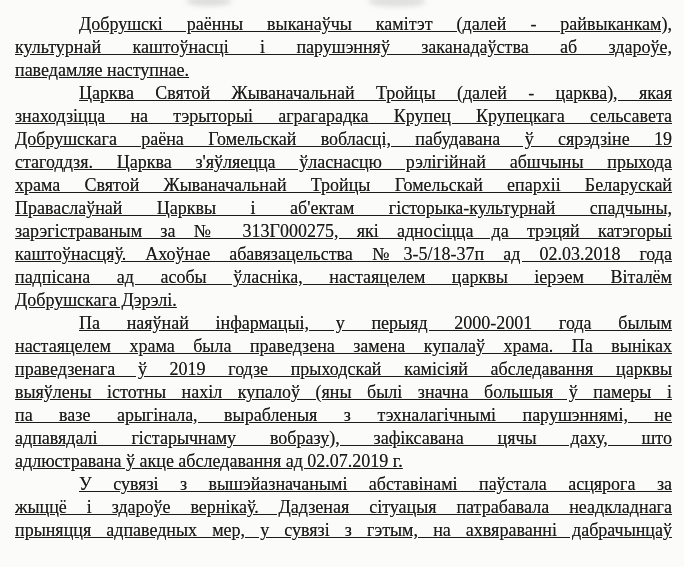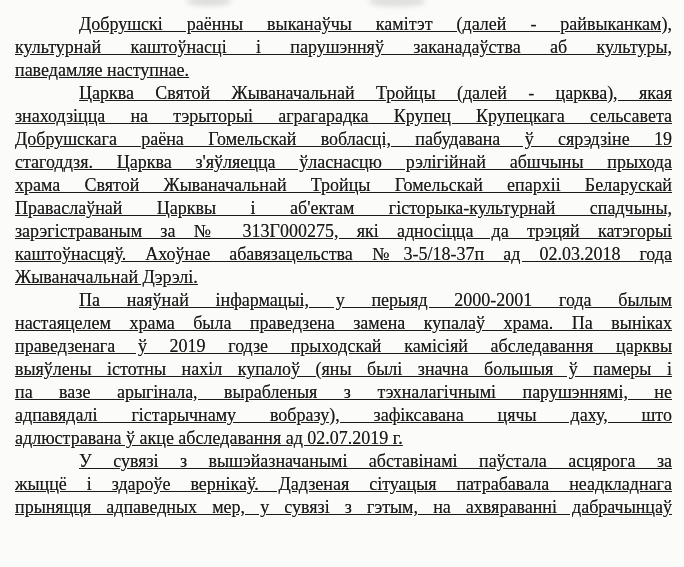--- a/index.html
+++ b/index.html
@@ -70,7 +70,7 @@
 
   <div class="para">
     <div class="line indent">Добрушскі раённы выканаўчы камітэт (далей - райвыканкам),</div>
-    <div class="line">культурнай каштоўнасці і парушэнняў заканадаўства аб культуры,</div>
+    <div class="line">культурнай каштоўнасці і парушэнняў заканадаўства аб здароўе,</div>
     <div class="line nj">паведамляе наступнае.</div>
   </div>
 

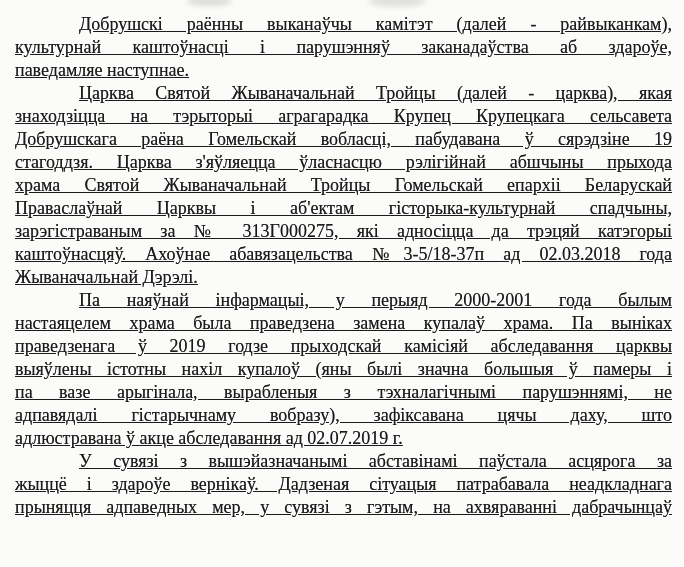--- a/index.html
+++ b/index.html
@@ -83,6 +83,7 @@
     <div class="line">Праваслаўнай Царквы і аб'ектам гісторыка-культурнай спадчыны,</div>
     <div class="line">зарэгістраваным за № 313Г000275, які адносіцца да трэцяй катэгорыі</div>
     <div class="line">каштоўнасцяў. Ахоўнае абавязацельства №3-5/18-37п ад 02.03.2018 года</div>
+    <div class="line">падпісана ад асобы ўласніка, настаяцелем царквы іерэем Віталём</div>
     <div class="line nj">Жываначальнай Дэрэлі.</div>
   </div>
 

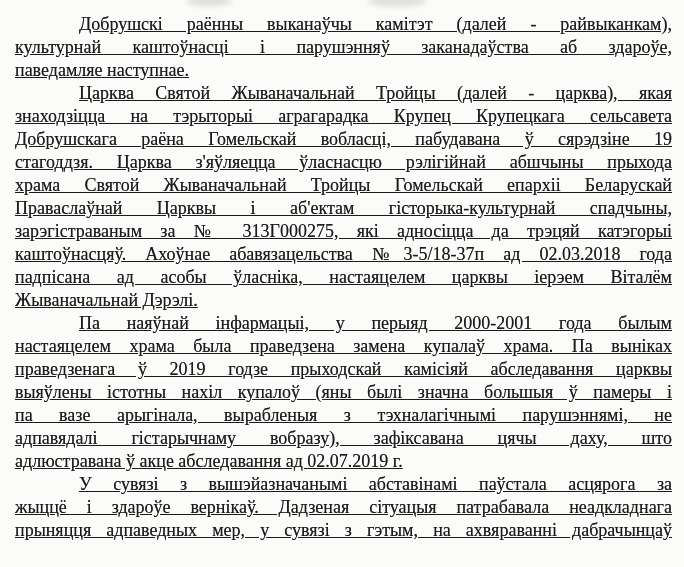--- a/index.html
+++ b/index.html
@@ -84,7 +84,7 @@
     <div class="line">зарэгістраваным за № 313Г000275, які адносіцца да трэцяй катэгорыі</div>
     <div class="line">каштоўнасцяў. Ахоўнае абавязацельства №3-5/18-37п ад 02.03.2018 года</div>
     <div class="line">падпісана ад асобы ўласніка, настаяцелем царквы іерэем Віталём</div>
-    <div class="line nj">Жываначальнай Дэрэлі.</div>
+    <div class="line nj">Добрушскага Дэрэлі.</div>
   </div>
 
   <div class="para">

